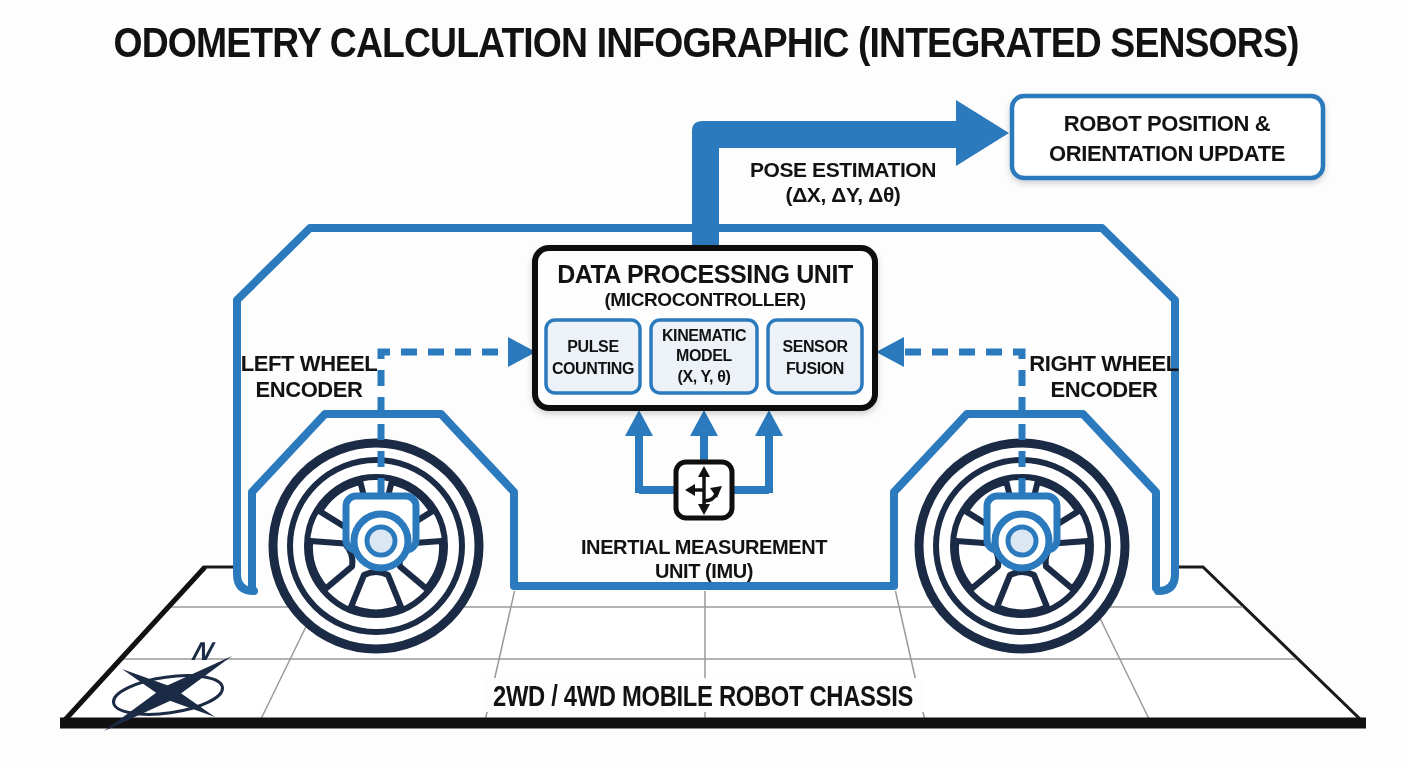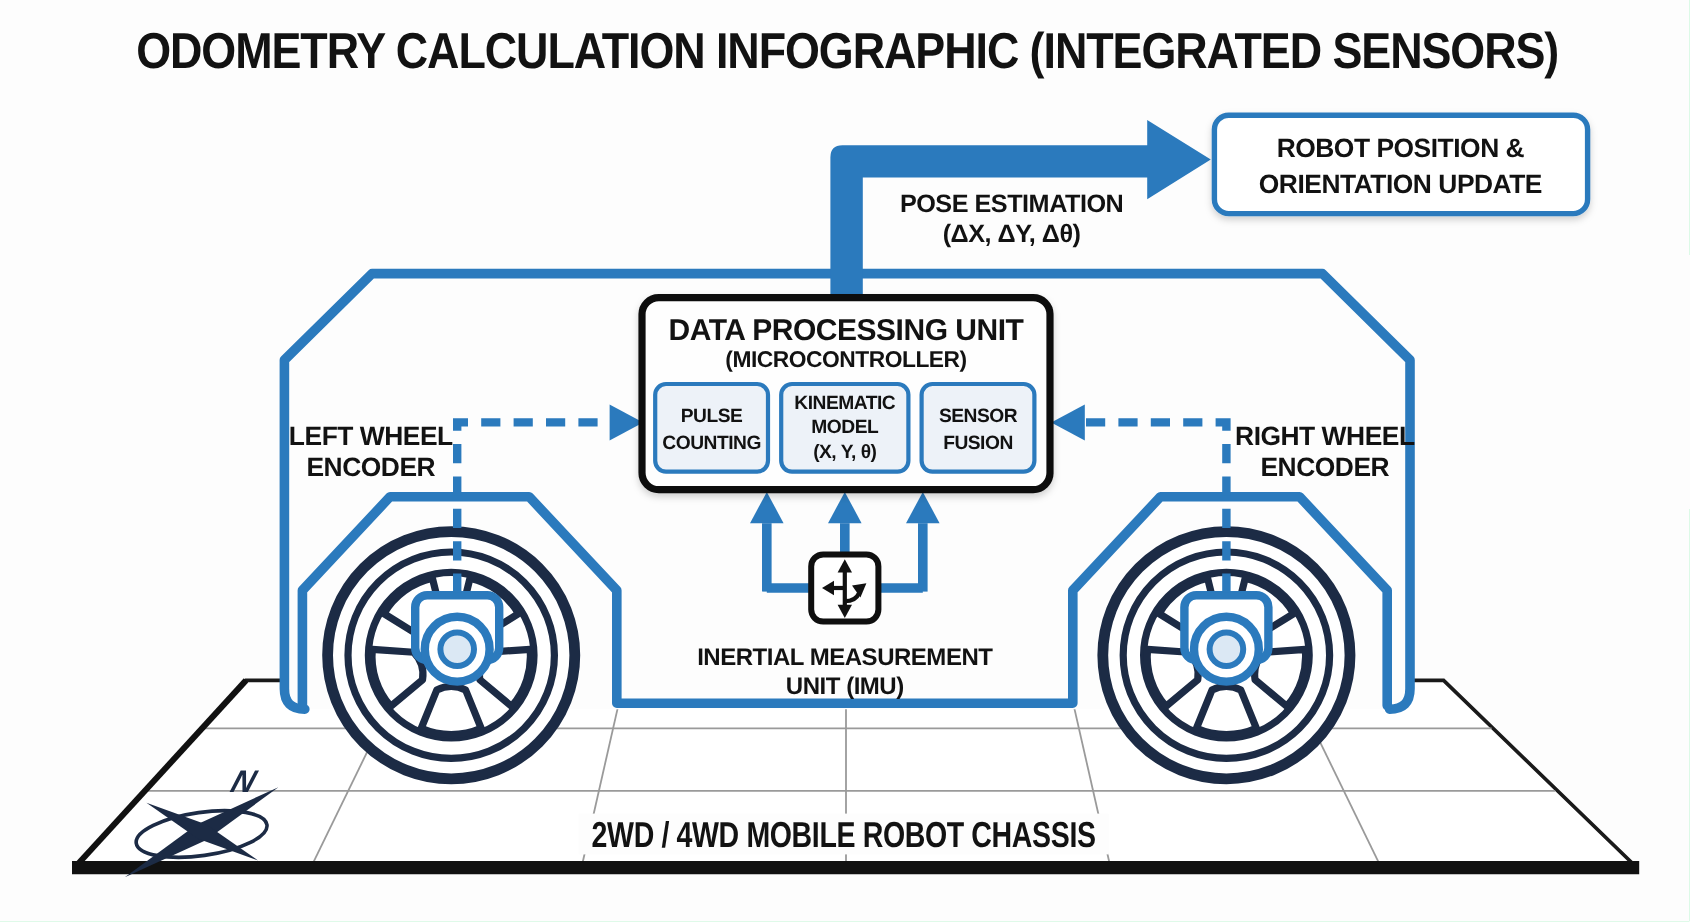--- a/index.html
+++ b/index.html
@@ -3,7 +3,7 @@
 <meta charset="utf-8">
 <style>
   html,body{margin:0;padding:0;background:#ffffff;}
-  .stage{width:1408px;height:768px;position:relative;background:#86efac;overflow:hidden;}
+  .stage{width:1408px;height:768px;position:relative;background:#b91c1c;overflow:hidden;}
   .t{font-family:"Liberation Sans",sans-serif;font-weight:700;fill:#121212;text-anchor:middle;letter-spacing:-0.4px;}
   .title-t{font-size:42px;letter-spacing:-1px;}
   .s16{font-size:16px;} .s19{font-size:19px;} .s20{font-size:20px;} .s21{font-size:21px;}

